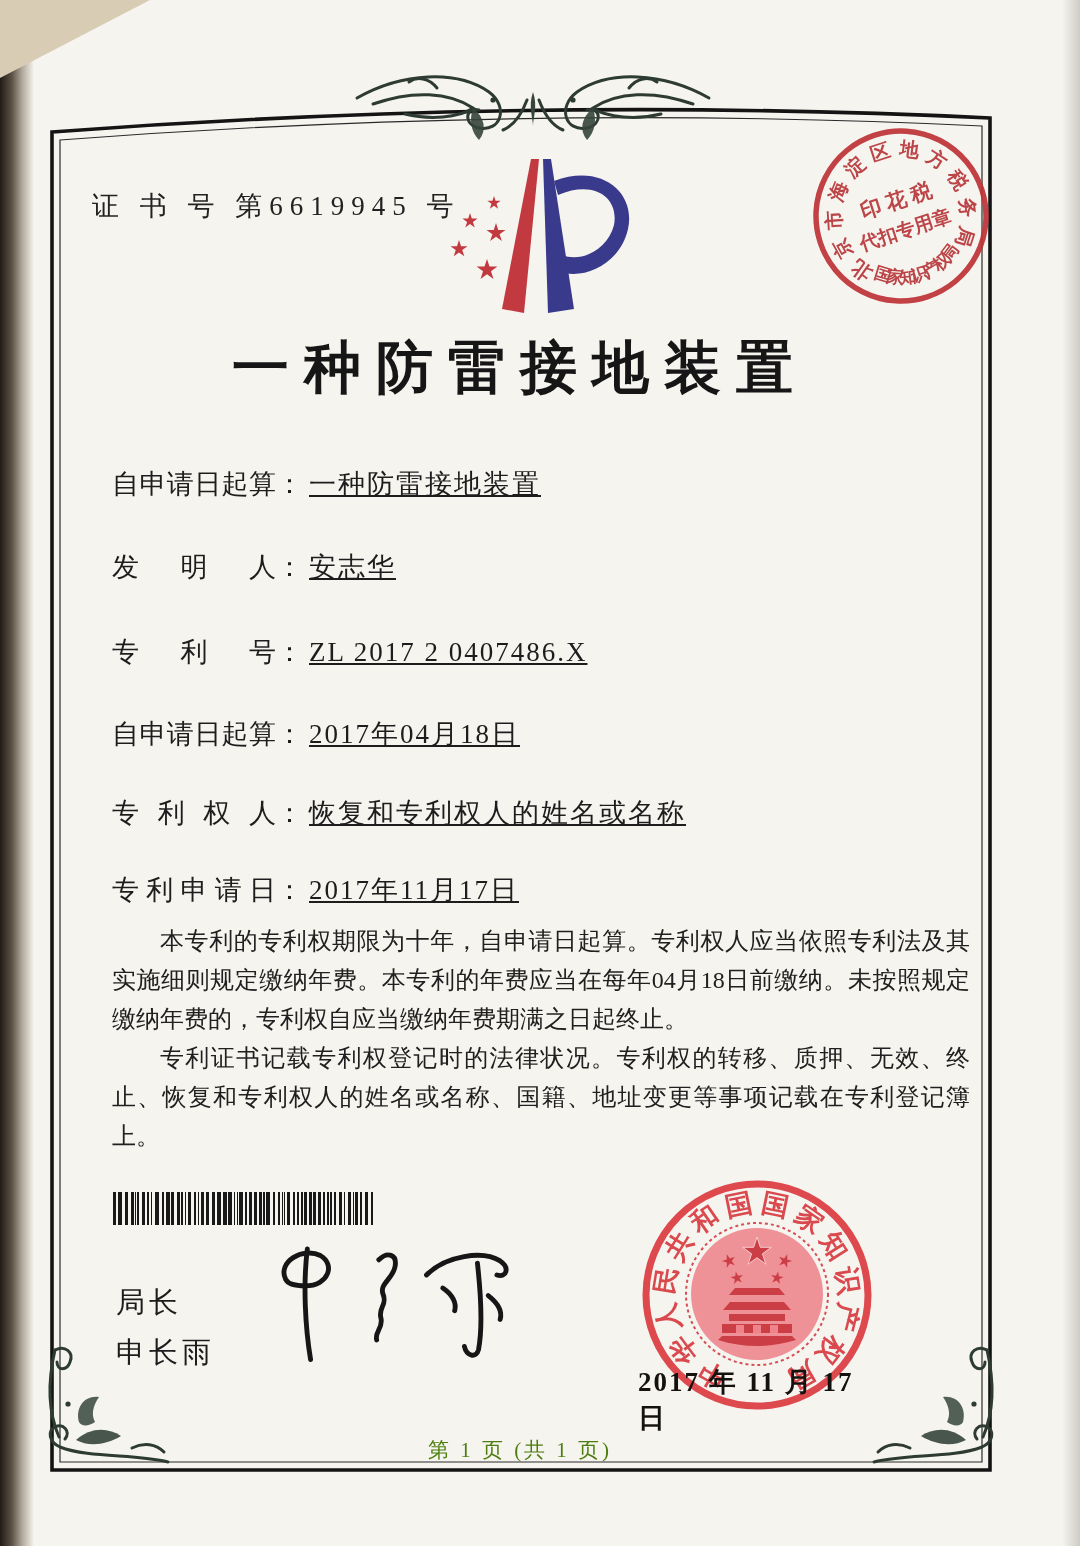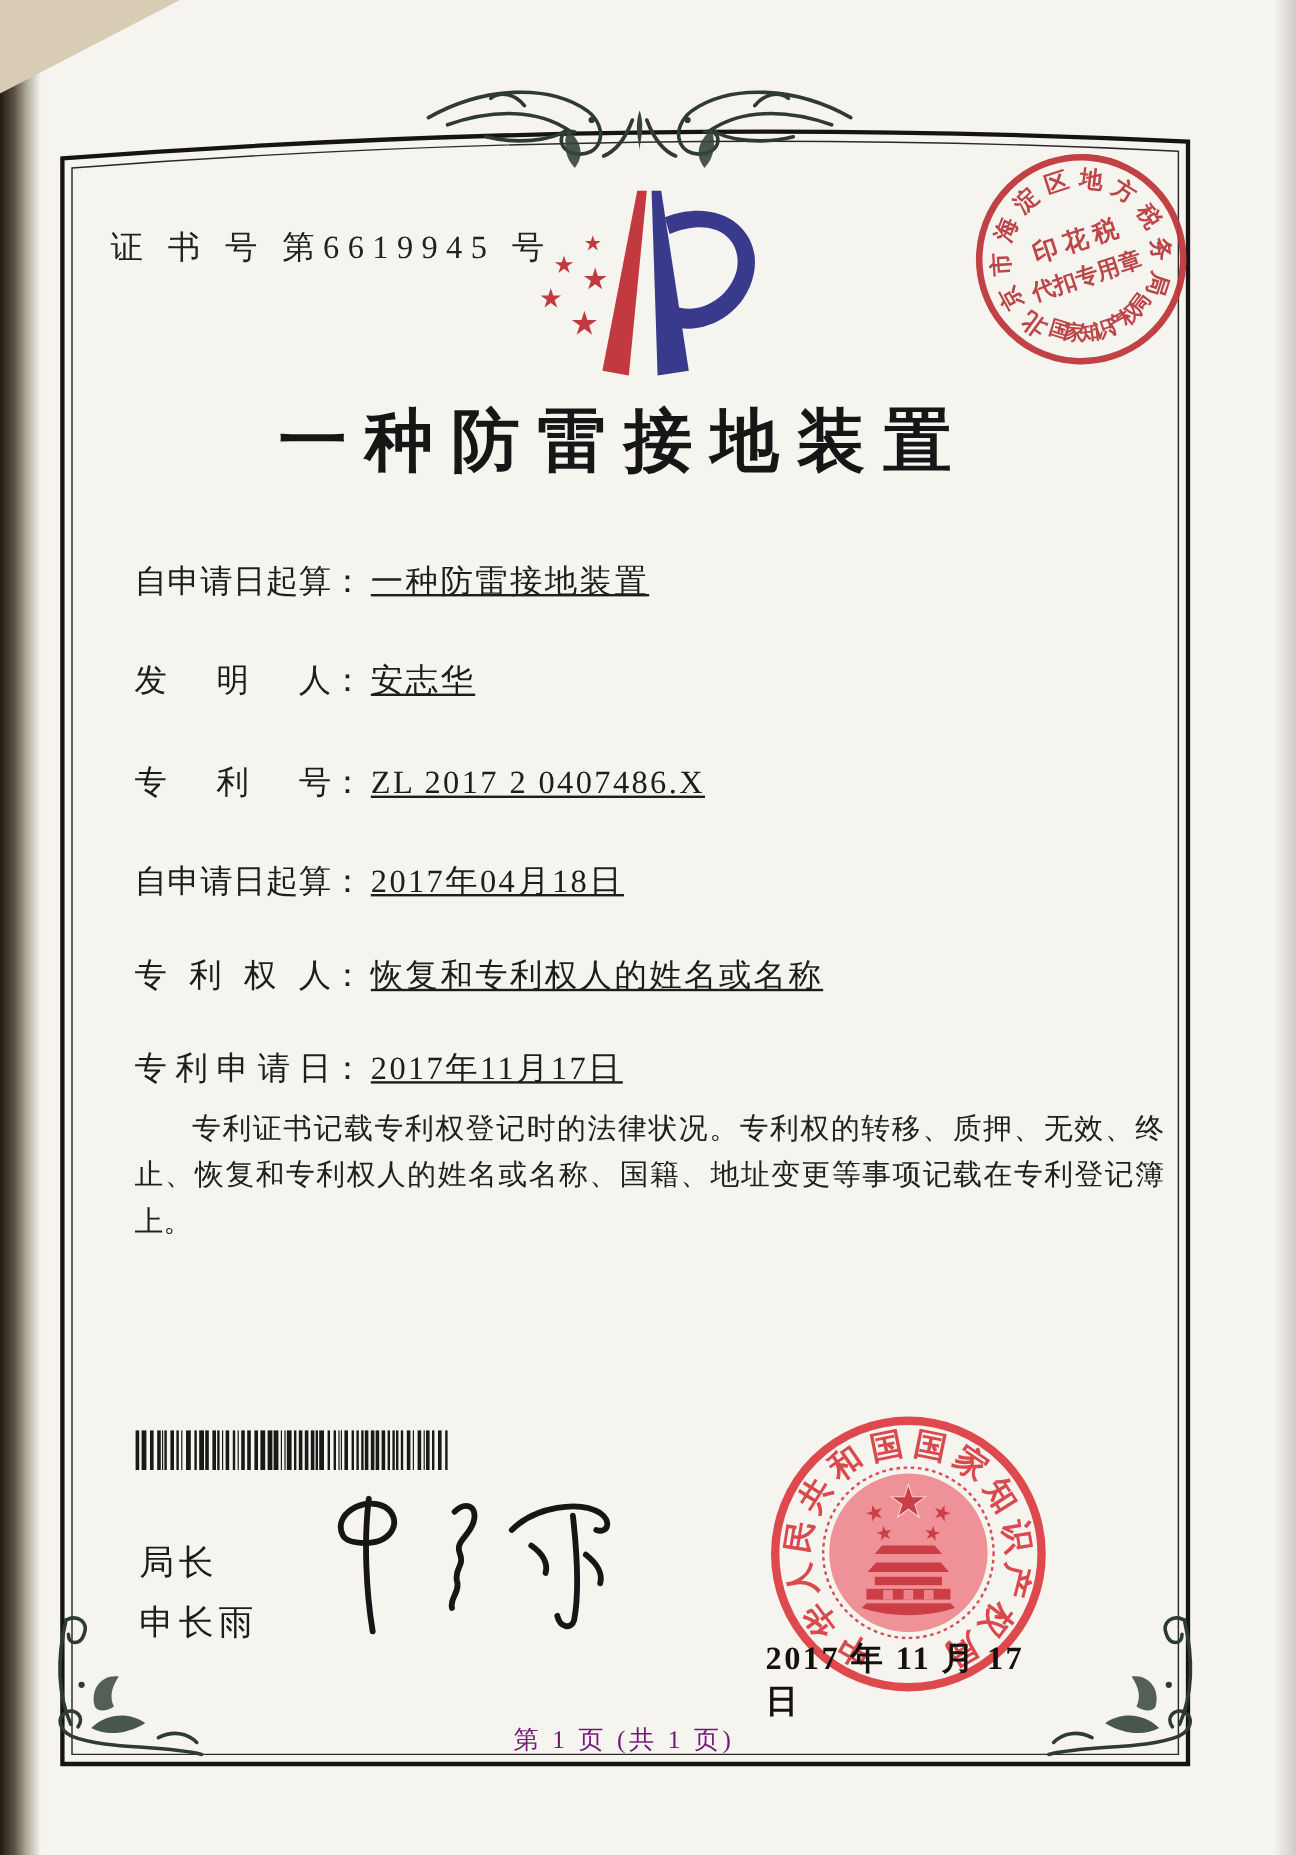--- a/index.html
+++ b/index.html
@@ -157,6 +157,7 @@
 </div>
 
 <div class="abs paras">
+  <p>本专利的专利权期限为十年，自申请日起算。专利权人应当依照专利法及其实施细则规定缴纳年费。本专利的年费应当在每年04月18日前缴纳。未按照规定缴纳年费的，专利权自应当缴纳年费期满之日起终止。</p>
   <p>专利证书记载专利权登记时的法律状况。专利权的转移、质押、无效、终止、恢复和专利权人的姓名或名称、国籍、地址变更等事项记载在专利登记簿上。</p>
 </div>
 

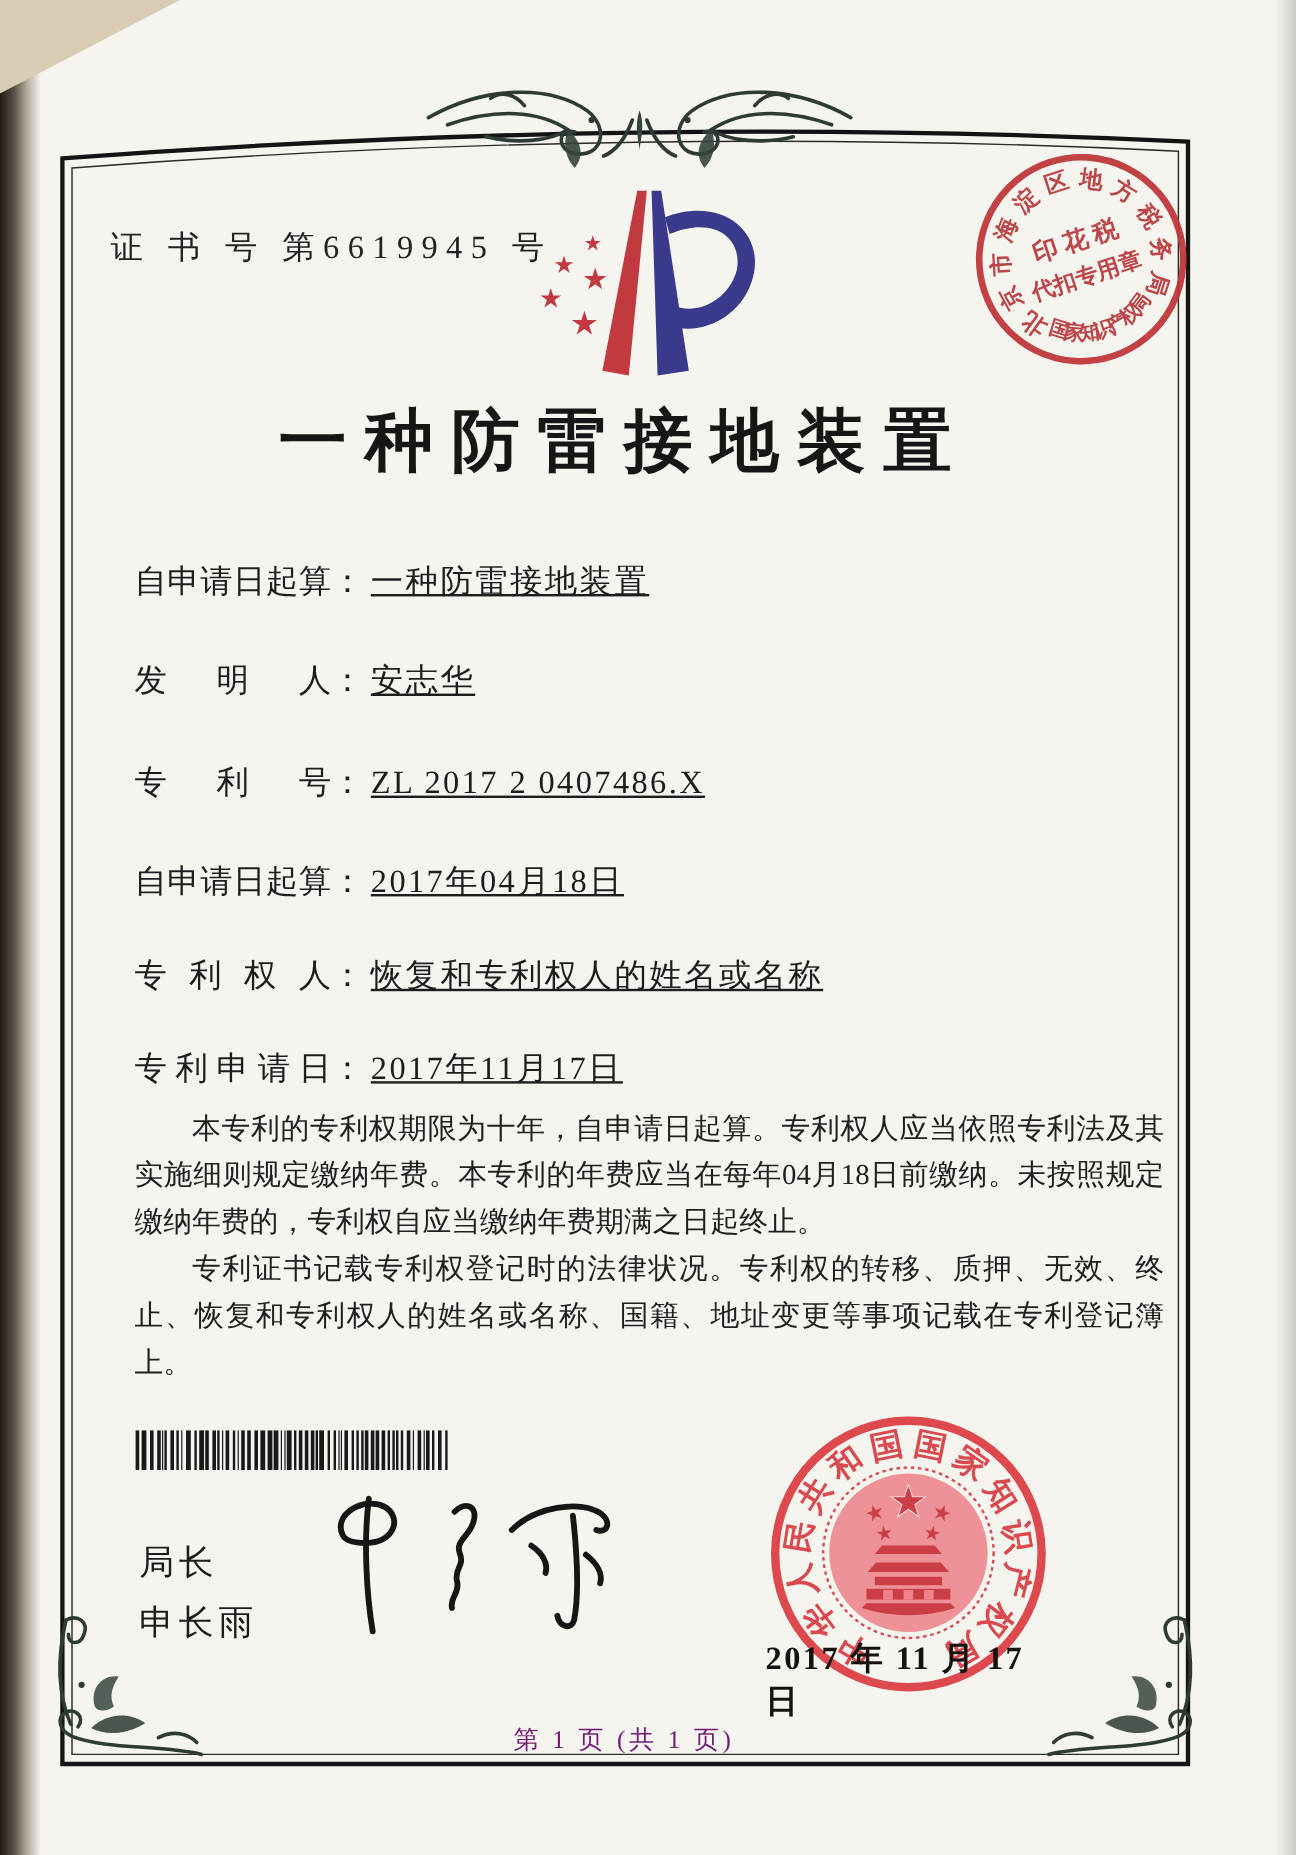--- a/index.html
+++ b/index.html
@@ -48,7 +48,7 @@
     font-size:27px;font-weight:600;letter-spacing:2px;color:#14110e;z-index:6;}
 
   .footer{left:60px;top:1436px;width:920px;text-align:center;
-    font-size:21px;letter-spacing:3px;color:#701a75;z-index:4;}
+    font-size:21px;letter-spacing:3px;color:#4d7c0f;z-index:4;}
 </style>
 </head>
 <body>

